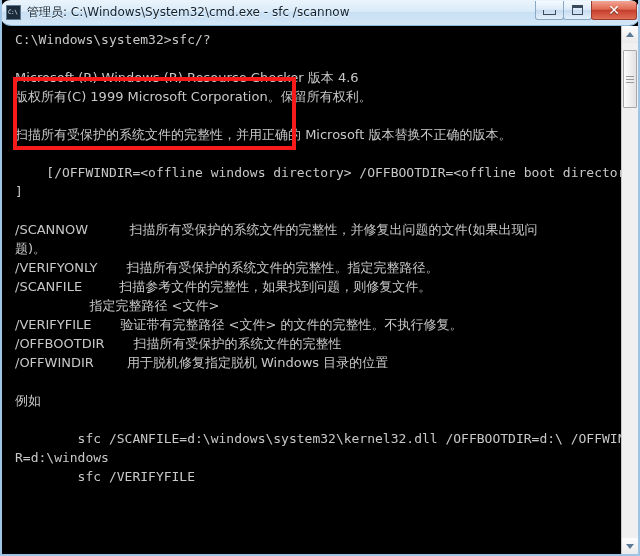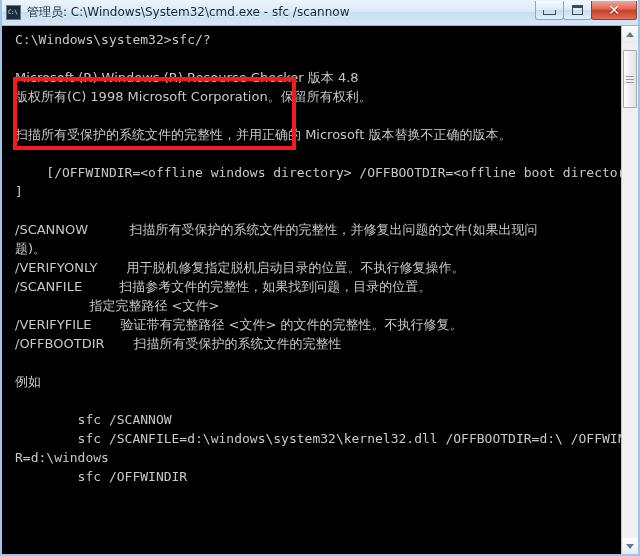--- a/index.html
+++ b/index.html
@@ -28,6 +28,7 @@
     margin:0 -2px;
     padding-left:6px;
     overflow:hidden;
+    border-radius:11px;
   }
   .tb-icon{
     width:15px;height:15px;flex:0 0 auto;

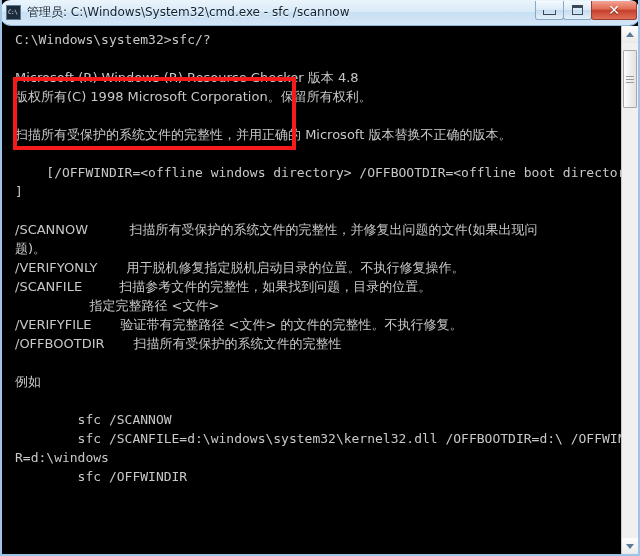--- a/index.html
+++ b/index.html
@@ -167,7 +167,7 @@
     <div class="screen" id="screen">
         <div class="line">C:\Windows\system32&gt;sfc/?</div>
         <div class="line">&nbsp;</div>
-        <div class="line cjk">Microsoft (R) Windows (R) Resource Checker 版本 4.8</div>
+        <div class="line cjk">Microsoft (R) Windows (R) Resource Checker 版本 4.6</div>
         <div class="line cjk">版权所有(C) 1998 Microsoft Corporation。保留所有权利。</div>
         <div class="line">&nbsp;</div>
         <div class="line cjk">扫描所有受保护的系统文件的完整性，并用正确的 Microsoft 版本替换不正确的版本。</div>

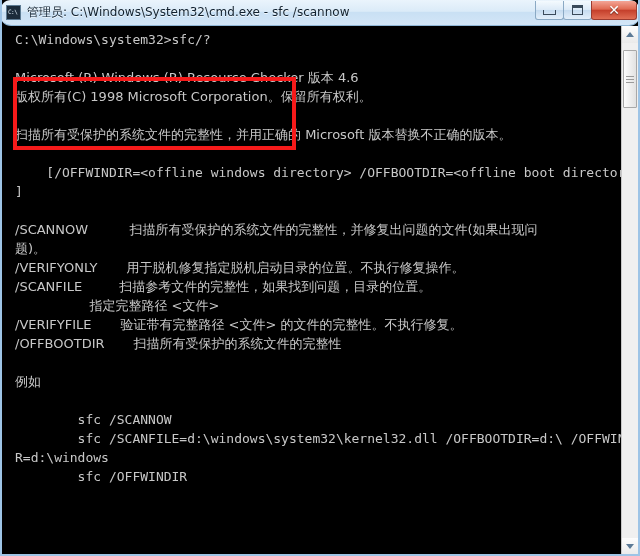--- a/index.html
+++ b/index.html
@@ -168,7 +168,7 @@
         <div class="line">C:\Windows\system32&gt;sfc/?</div>
         <div class="line">&nbsp;</div>
         <div class="line cjk">Microsoft (R) Windows (R) Resource Checker 版本 4.6</div>
-        <div class="line cjk">版权所有(C) 1998 Microsoft Corporation。保留所有权利。</div>
+        <div class="line cjk">版权所有(C) 1999 Microsoft Corporation。保留所有权利。</div>
         <div class="line">&nbsp;</div>
         <div class="line cjk">扫描所有受保护的系统文件的完整性，并用正确的 Microsoft 版本替换不正确的版本。</div>
         <div class="line">&nbsp;</div>

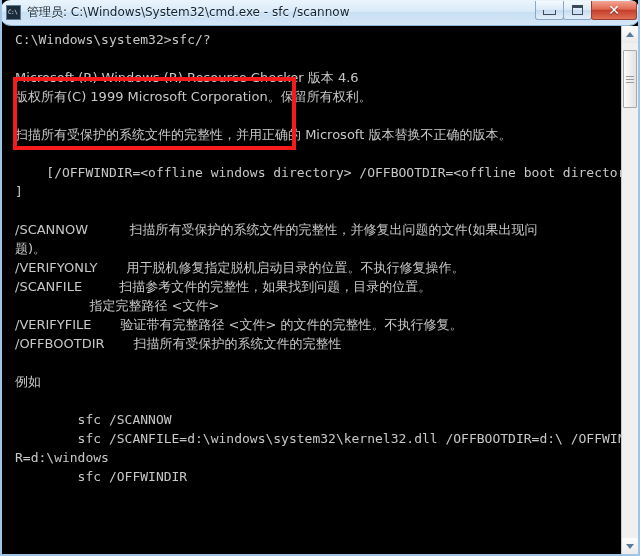--- a/index.html
+++ b/index.html
@@ -177,7 +177,7 @@
         <div class="line">&nbsp;</div>
         <div class="line cjk">/SCANNOW          扫描所有受保护的系统文件的完整性，并修复出问题的文件(如果出现问</div>
         <div class="line cjk">题)。</div>
-        <div class="line cjk">/VERIFYONLY       用于脱机修复指定脱机启动目录的位置。不执行修复操作。</div>
+        <div class="line cjk">/VERIFYONLY       扫描所有受保护的系统文件的完整性。指定完整路径。</div>
         <div class="line cjk">/SCANFILE         扫描参考文件的完整性，如果找到问题，目录的位置。</div>
         <div class="line cjk">                  指定完整路径 &lt;文件&gt;</div>
         <div class="line cjk">/VERIFYFILE       验证带有完整路径 &lt;文件&gt; 的文件的完整性。不执行修复。</div>

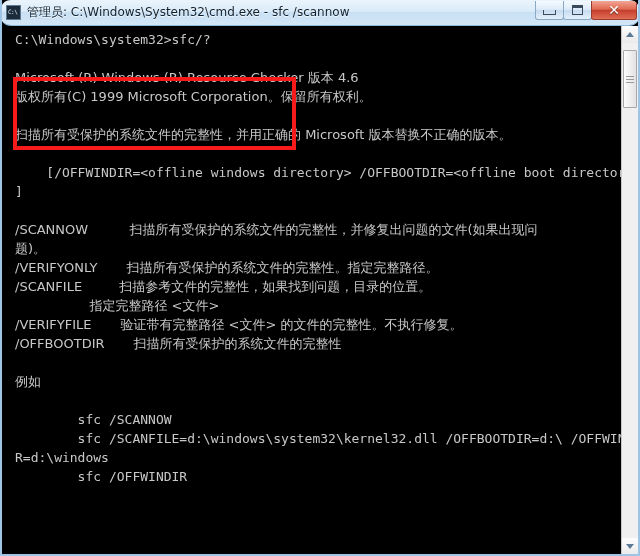--- a/index.html
+++ b/index.html
@@ -178,7 +178,7 @@
         <div class="line cjk">/SCANNOW          扫描所有受保护的系统文件的完整性，并修复出问题的文件(如果出现问</div>
         <div class="line cjk">题)。</div>
         <div class="line cjk">/VERIFYONLY       扫描所有受保护的系统文件的完整性。指定完整路径。</div>
-        <div class="line cjk">/SCANFILE         扫描参考文件的完整性，如果找到问题，目录的位置。</div>
+        <div class="line cjk">/SCANFILE         扫描参考文件的完整性，如果找到问题，则修复文件。</div>
         <div class="line cjk">                  指定完整路径 &lt;文件&gt;</div>
         <div class="line cjk">/VERIFYFILE       验证带有完整路径 &lt;文件&gt; 的文件的完整性。不执行修复。</div>
         <div class="line cjk">/OFFBOOTDIR       扫描所有受保护的系统文件的完整性</div>

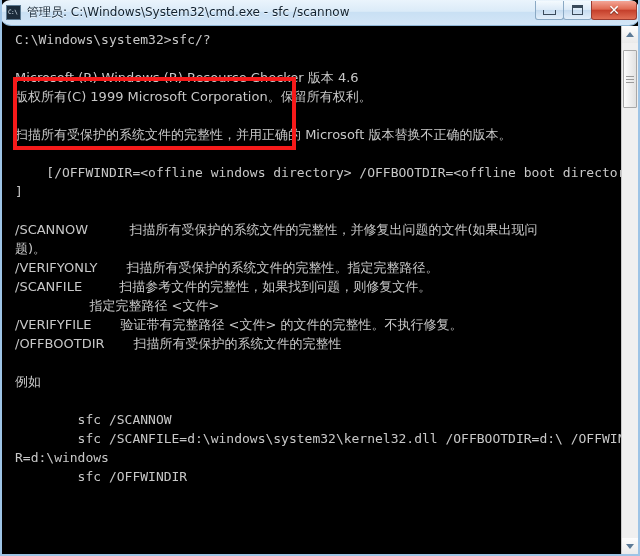--- a/index.html
+++ b/index.html
@@ -182,6 +182,7 @@
         <div class="line cjk">                  指定完整路径 &lt;文件&gt;</div>
         <div class="line cjk">/VERIFYFILE       验证带有完整路径 &lt;文件&gt; 的文件的完整性。不执行修复。</div>
         <div class="line cjk">/OFFBOOTDIR       扫描所有受保护的系统文件的完整性</div>
+        <div class="line cjk">/OFFWINDIR        用于脱机修复指定脱机 Windows 目录的位置</div>
         <div class="line">&nbsp;</div>
         <div class="line cjk">例如</div>
         <div class="line">&nbsp;</div>

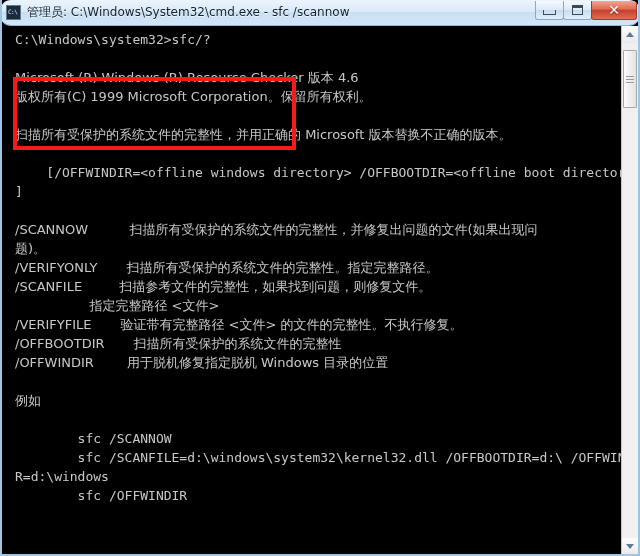--- a/index.html
+++ b/index.html
@@ -186,7 +186,6 @@
         <div class="line">&nbsp;</div>
         <div class="line cjk">例如</div>
         <div class="line">&nbsp;</div>
-        <div class="line">        sfc /SCANNOW</div>
         <div class="line">        sfc /SCANFILE=d:\windows\system32\kernel32.dll /OFFBOOTDIR=d:\ /OFFWINDI</div>
         <div class="line">R=d:\windows</div>
         <div class="line">        sfc /OFFWINDIR</div>

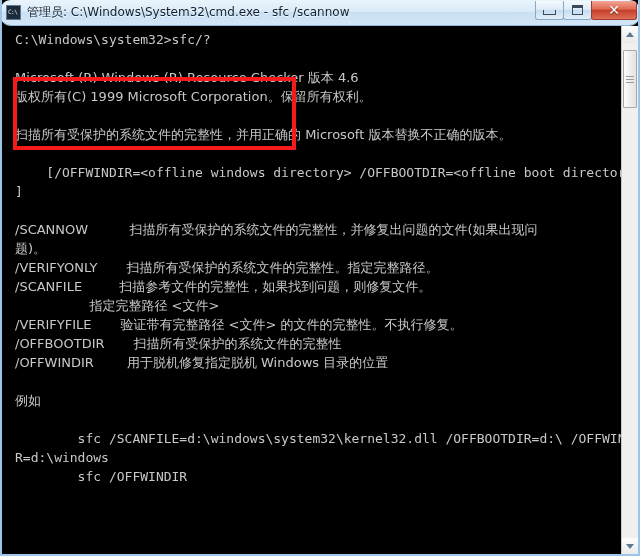--- a/index.html
+++ b/index.html
@@ -188,7 +188,7 @@
         <div class="line">&nbsp;</div>
         <div class="line">        sfc /SCANFILE=d:\windows\system32\kernel32.dll /OFFBOOTDIR=d:\ /OFFWINDI</div>
         <div class="line">R=d:\windows</div>
-        <div class="line">        sfc /OFFWINDIR</div>
+        <div class="line">        sfc /VERIFYFILE</div>
         <div class="line">&nbsp;</div>
       </div>
 

